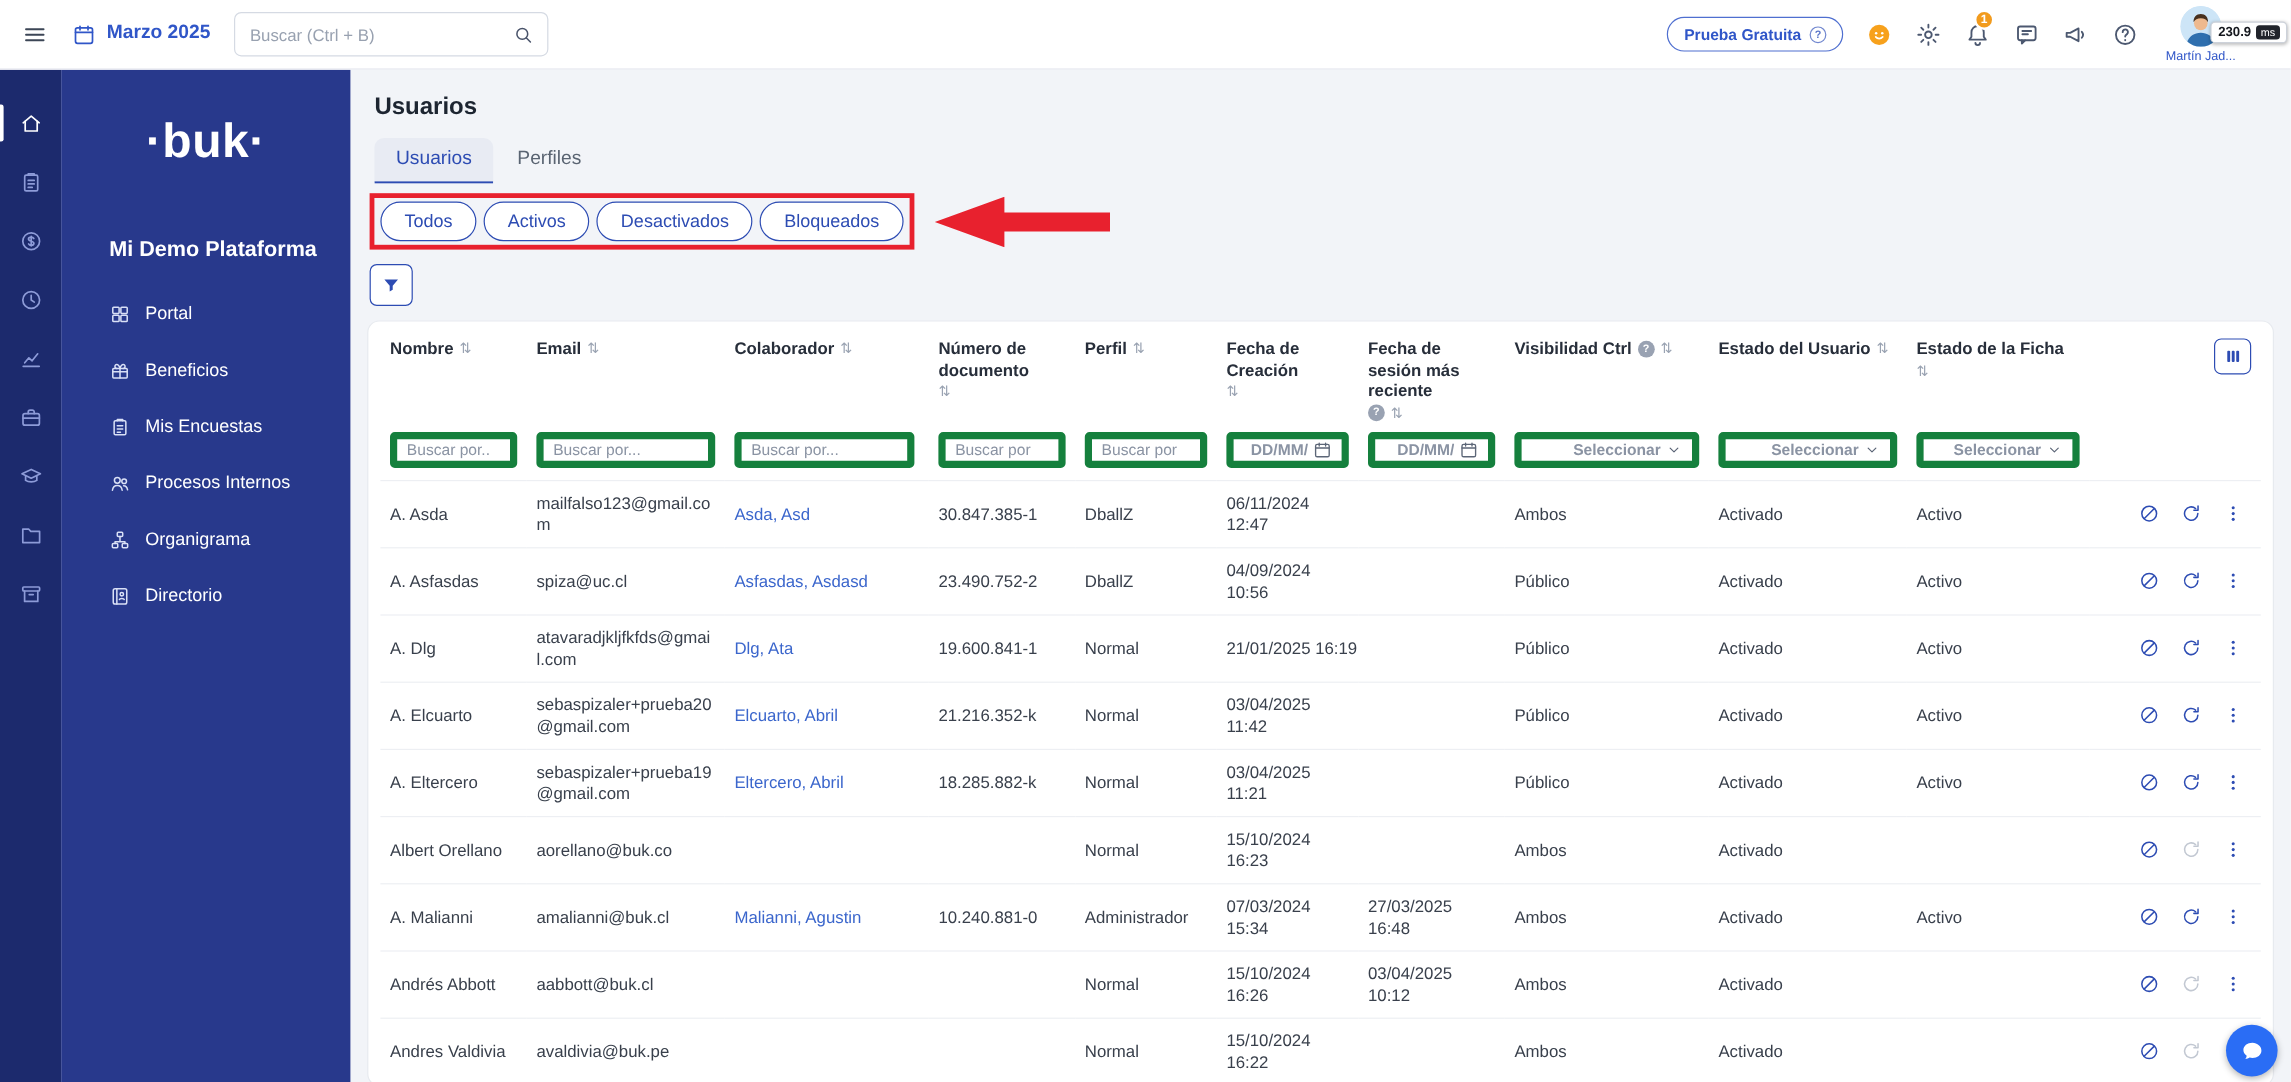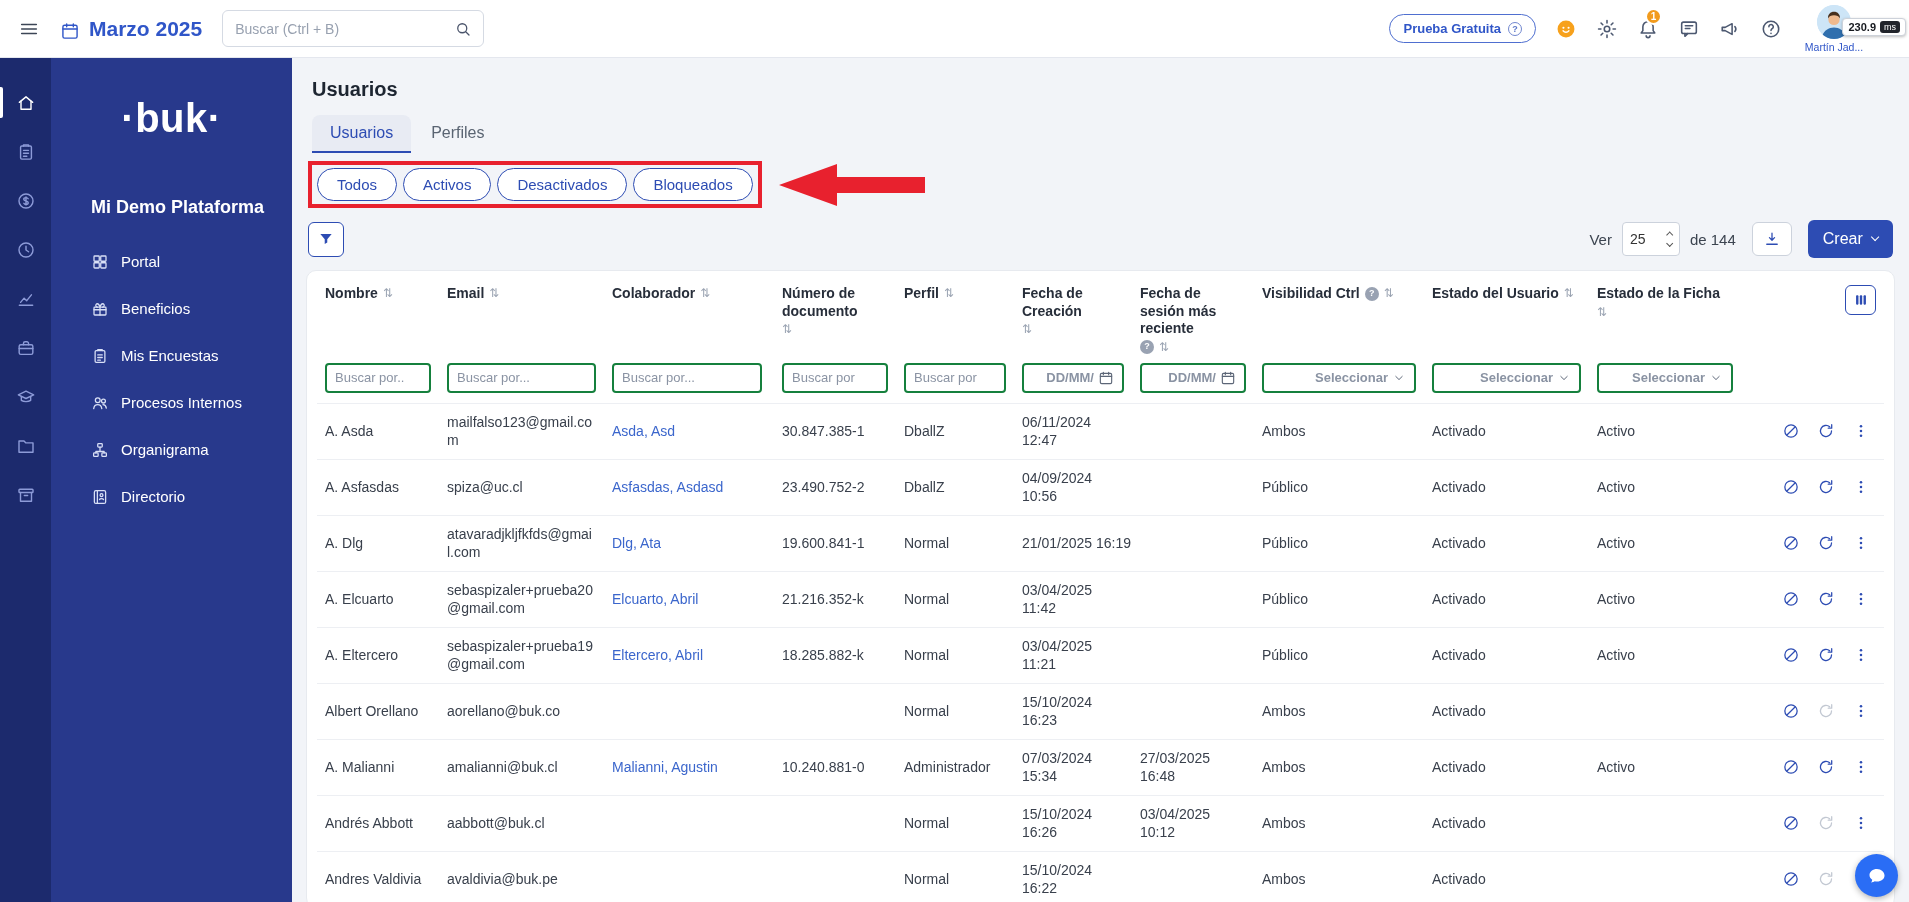--- a/index.html
+++ b/index.html
@@ -12,7 +12,7 @@
 
 .topbar{height:58px;background:#fff;border-bottom:1px solid #e4e7ee;display:flex;align-items:center;padding:0 16px 0 18px;gap:20px;position:relative;z-index:5}
 .hbtn{color:#3c4656;display:flex}
-.month{display:flex;align-items:flex-end;gap:9px;color:var(--accent-text);font-size:21px;font-weight:600;cursor:pointer}
+.month{display:flex;align-items:flex-start;gap:9px;color:var(--accent-text);font-size:16px;font-weight:600;cursor:pointer}
 .search{width:262px;height:37px;border:1px solid #d5dae3;border-radius:6px;background:#fff;display:flex;align-items:center;padding:0 4px 0 12px}
 .search input{flex:1;border:none;outline:none;font-size:14px;color:#333;background:transparent;min-width:0}
 .search input::placeholder{color:#98a1b0}

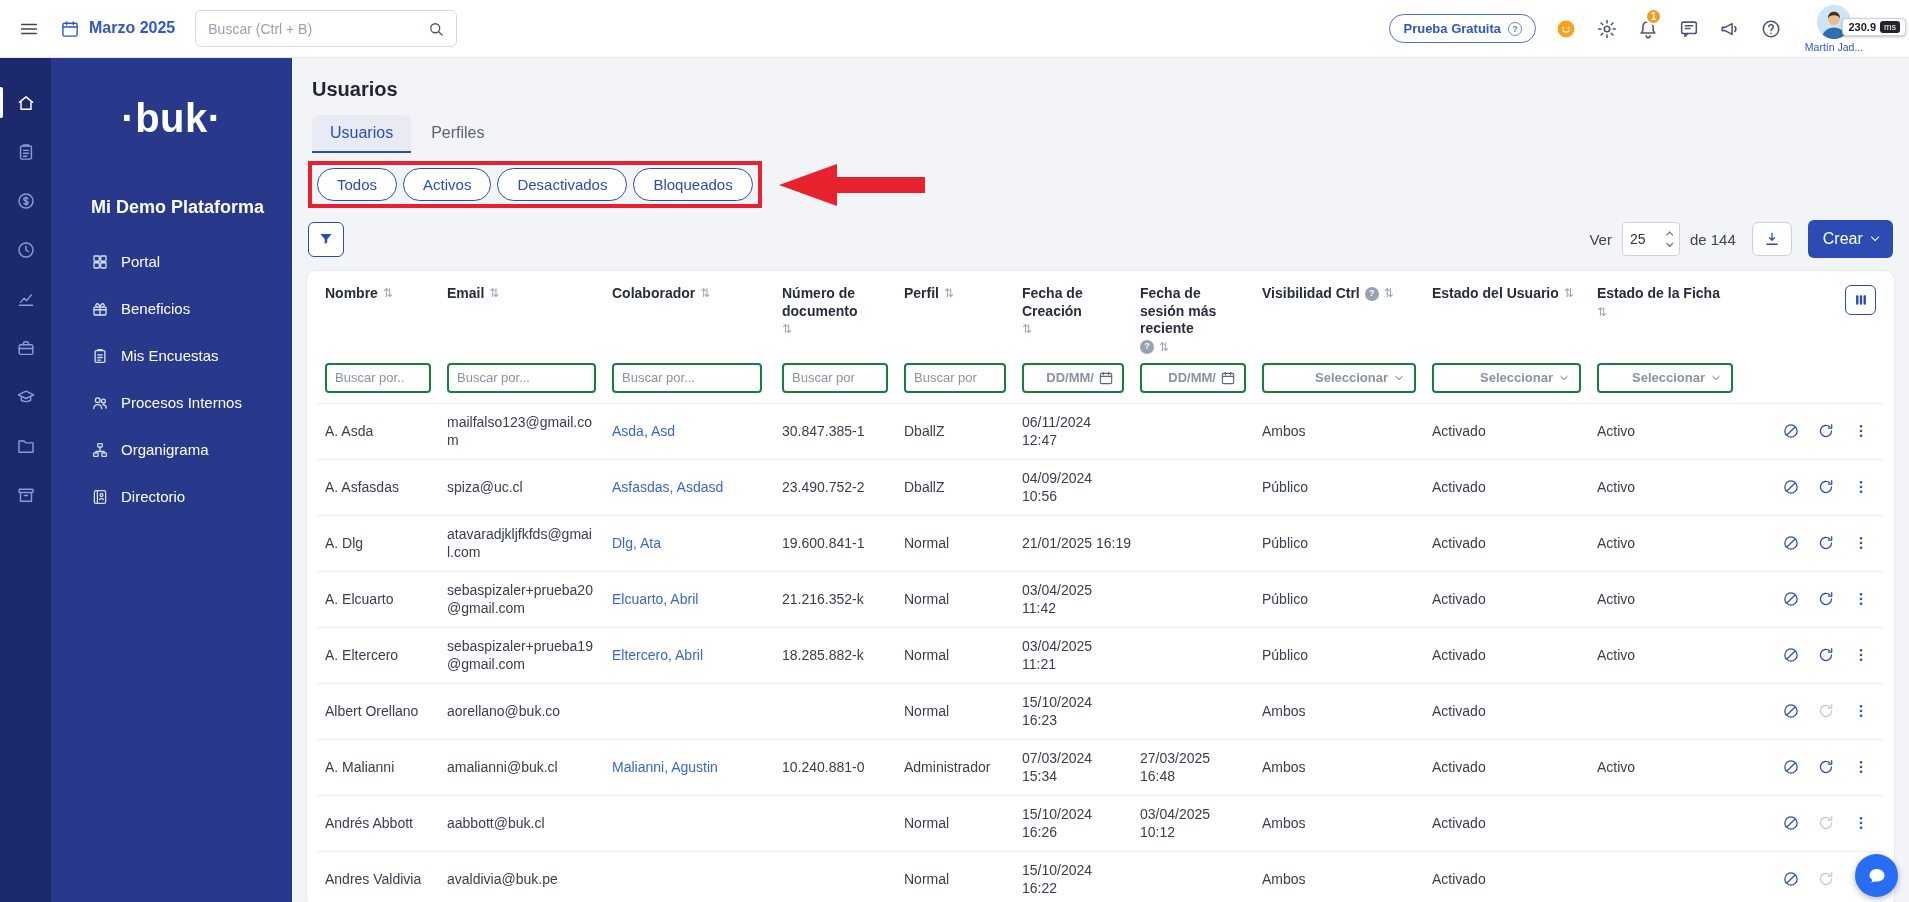--- a/index.html
+++ b/index.html
@@ -370,28 +370,6 @@
             </svg>
           </span>
         </button>
-      <div class="tright">
-        <span class="verlabel">Ver</span>
-        <div class="psize">
-          <span>25</span>
-          <span class="stepper">
-              <i class="up"></i>
-              <i class="dn"></i>
-            </span>
-        </div>
-        <span class="oflabel">de 144</span>
-        <button class="dl">
-            <span class="svgw s18 ic">
-              <svg viewBox="0 0 24 24">
-                <path d="M12 4.2v9.2M8.6 10.2l3.4 3.4 3.4-3.4M5 19h14"></path>
-              </svg>
-            </span>
-          </button>
-        <button class="createbtn">
-          <span>Crear</span>
-          <span class="caret"></span>
-        </button>
-      </div>
     </div>
 
     <div class="card">

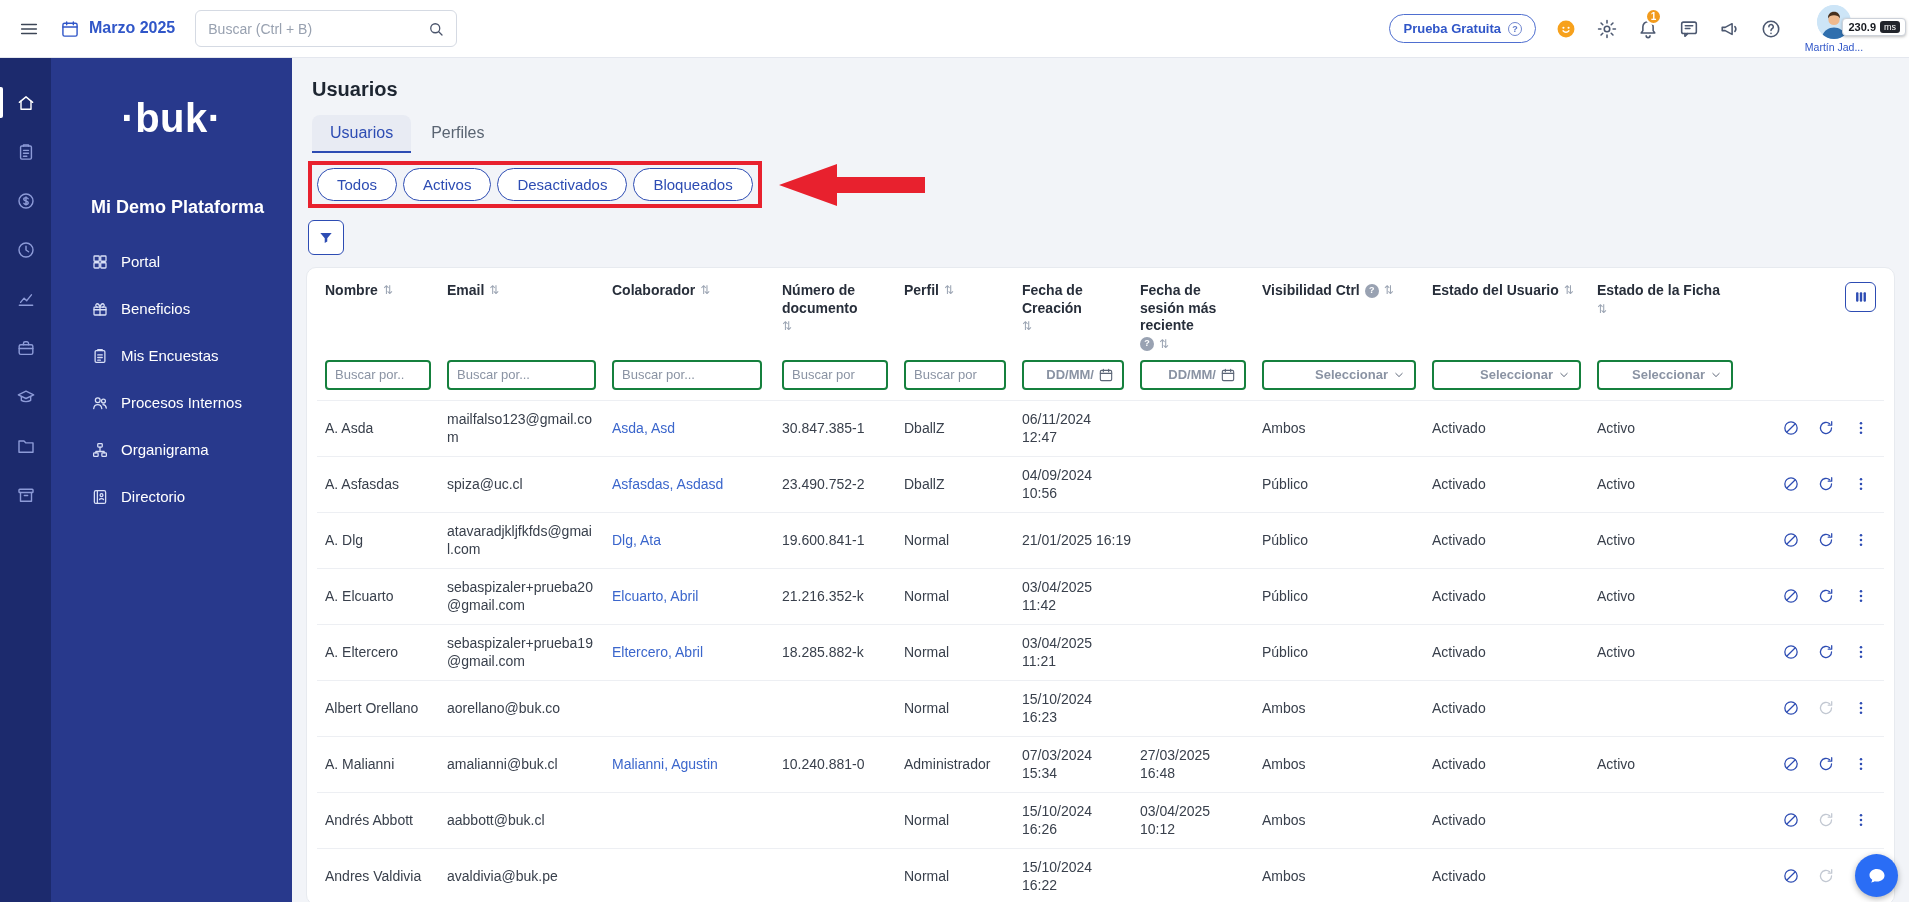--- a/index.html
+++ b/index.html
@@ -72,7 +72,7 @@
 .info{width:14px;height:14px;border-radius:50%;background:#99a2b2;color:#fff;font-size:9px;font-weight:700;display:inline-flex;align-items:center;justify-content:center;flex:none}
 .colcfg{width:31px;height:30px;border:1.6px solid var(--accent);border-radius:6px;color:var(--accent);display:flex;align-items:center;justify-content:center;margin-left:auto;background:#fff}
 .tf{padding:4px 8px 10px;vertical-align:top}
-.fin{width:100%;max-width:150px;height:30px;border:2px solid #15803d;border-radius:4px;background:#fff;font-size:13px;color:#5d6574;padding:0 8px;outline:none}
+.fin{width:100%;max-width:150px;height:30px;border:6px solid #15803d;border-radius:4px;background:#fff;font-size:13px;color:#5d6574;padding:0 8px;outline:none}
 input.fin::placeholder{color:#8a93a3}
 .datebox,.selbox{display:flex;align-items:center;justify-content:flex-end;gap:4px;color:#8a93a3;cursor:pointer}
 .selbox{max-width:160px}

